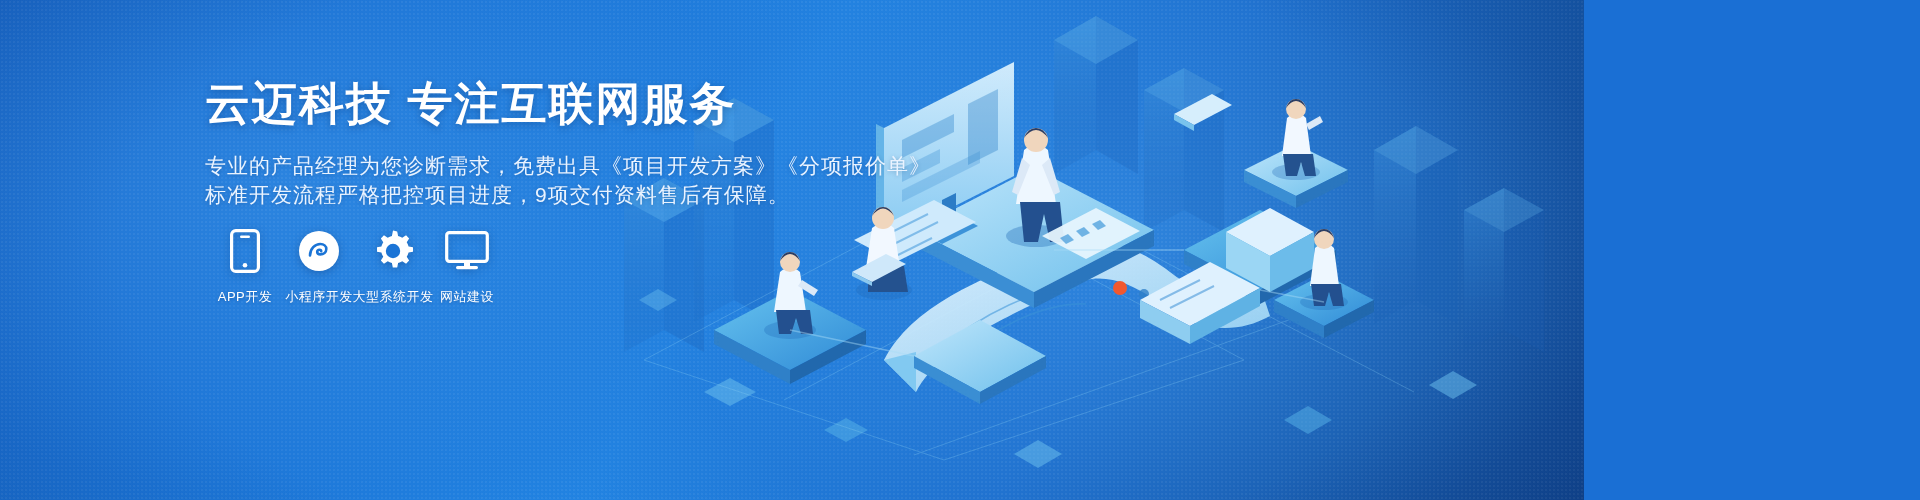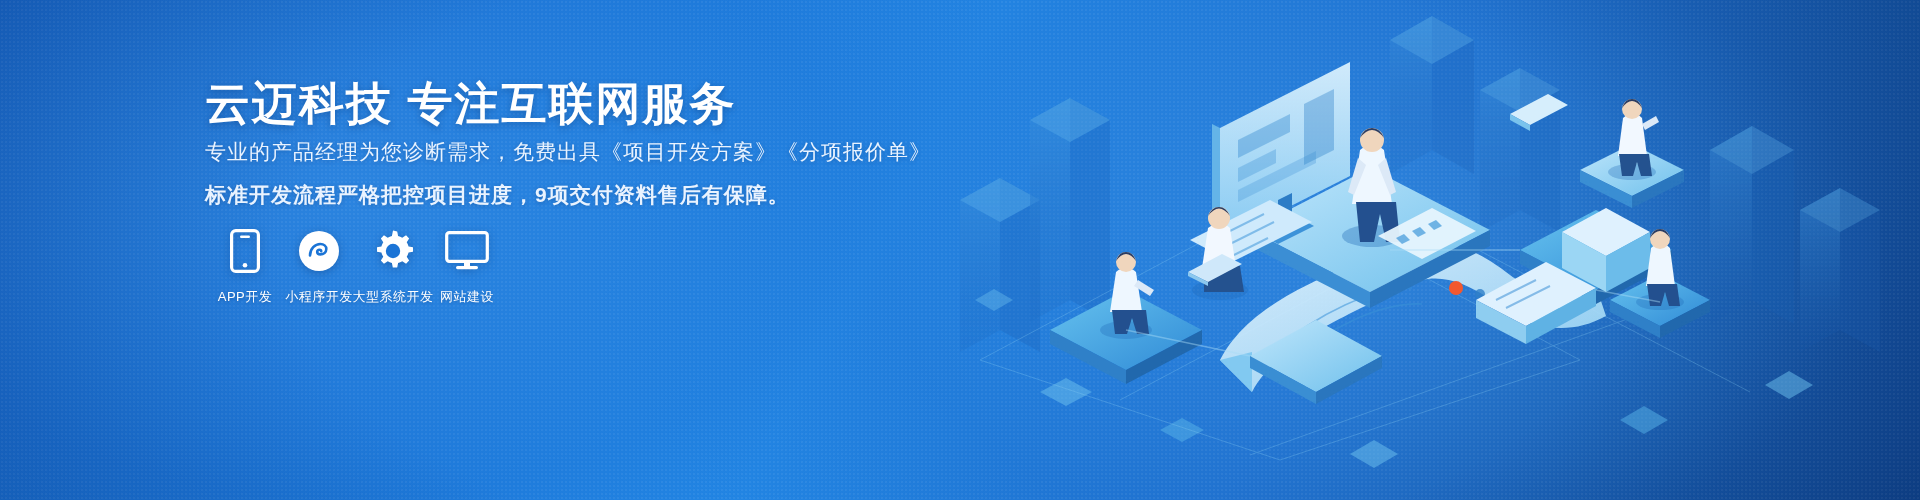--- a/index.html
+++ b/index.html
@@ -11,7 +11,7 @@
 
   #banner {
     position:relative;
-    width:1920px; height:500px;
+    width:1584px; height:500px;
     overflow:hidden;
     background:
       radial-gradient(ellipse 1100px 700px at 72% 50%, rgba(60,150,235,0.55) 0%, rgba(36,110,205,0.15) 45%, rgba(20,70,165,0.0) 72%),

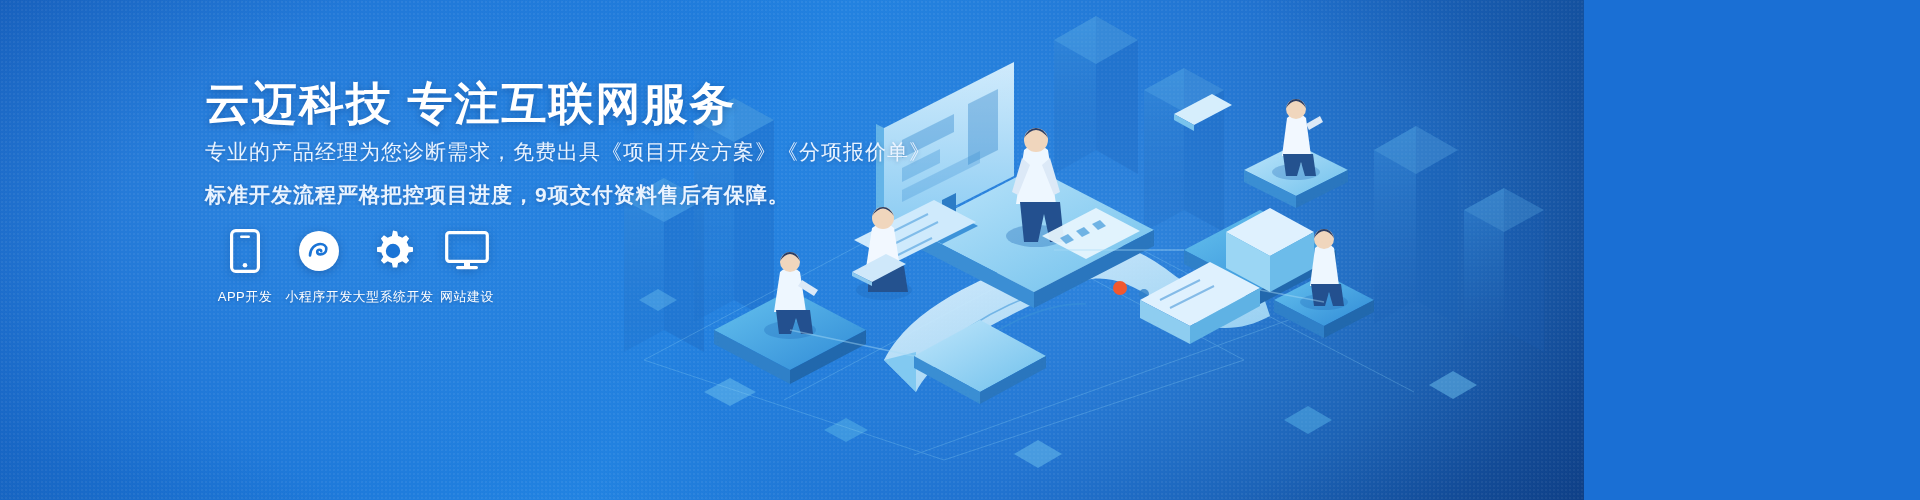--- a/index.html
+++ b/index.html
@@ -57,7 +57,7 @@
     white-space:nowrap;
     text-shadow:0 1px 4px rgba(6,40,95,0.28);
   }
-  .sub1 { top:138px; }
+  .sub1 { top:152px; }
   .sub2 { top:181px;font-weight:bold; }
 
   

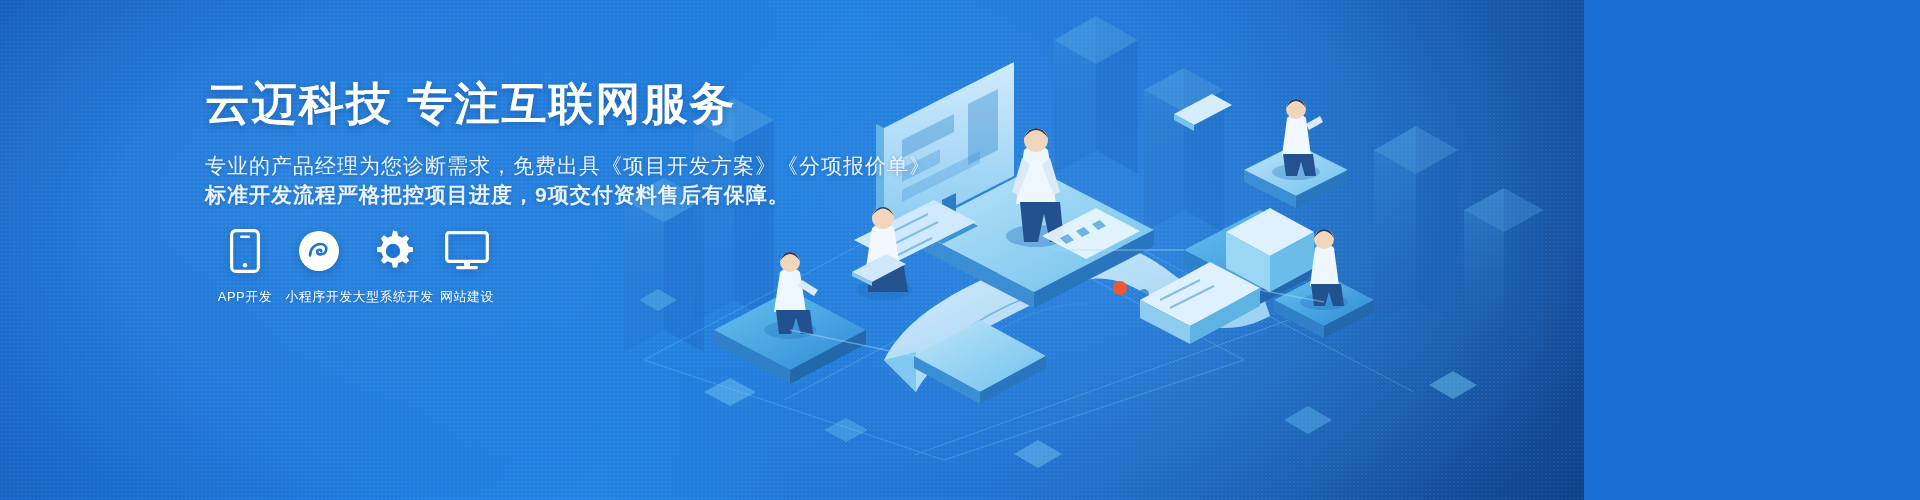--- a/index.html
+++ b/index.html
@@ -58,7 +58,7 @@
     text-shadow:0 1px 4px rgba(6,40,95,0.28);
   }
   .sub1 { top:152px; }
-  .sub2 { top:181px;font-weight:bold; }
+  .sub2 { top:181px; }
 
   
   .services {

